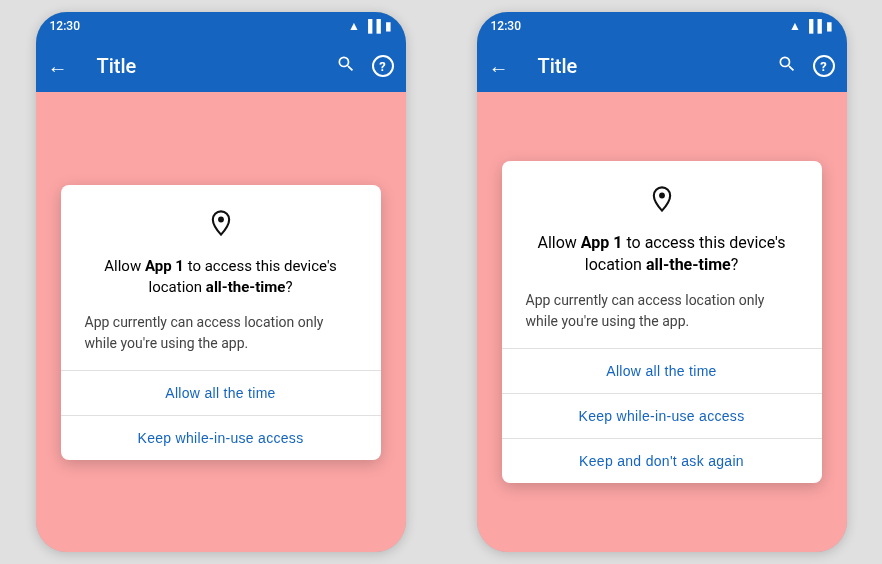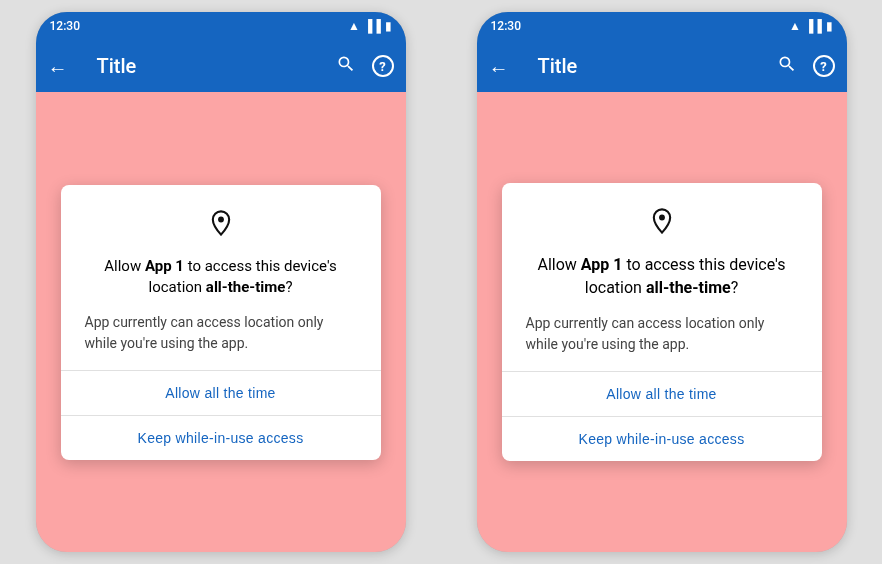--- a/index.html
+++ b/index.html
@@ -245,6 +245,7 @@
         <div class="dialog-divider"></div>
         <button class="dialog-button">Allow all the time</button>
         <button class="dialog-button">Keep while-in-use access</button>
+        <button class="dialog-button">Keep and don't ask again</button>
       </div>
     </div>
   </div>

